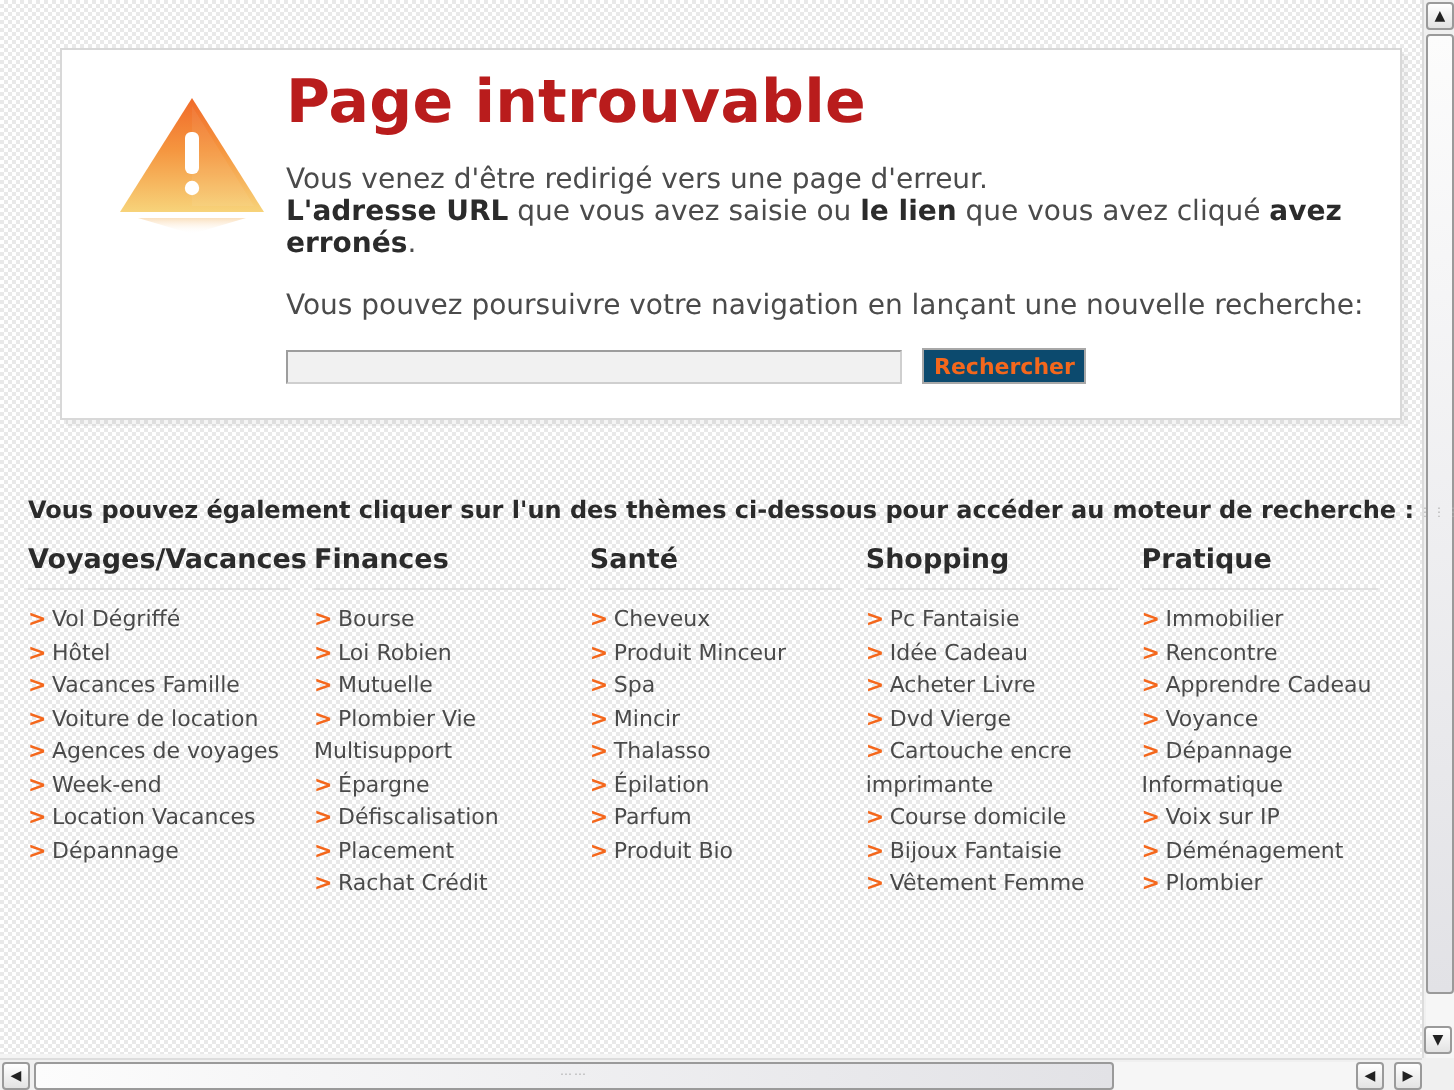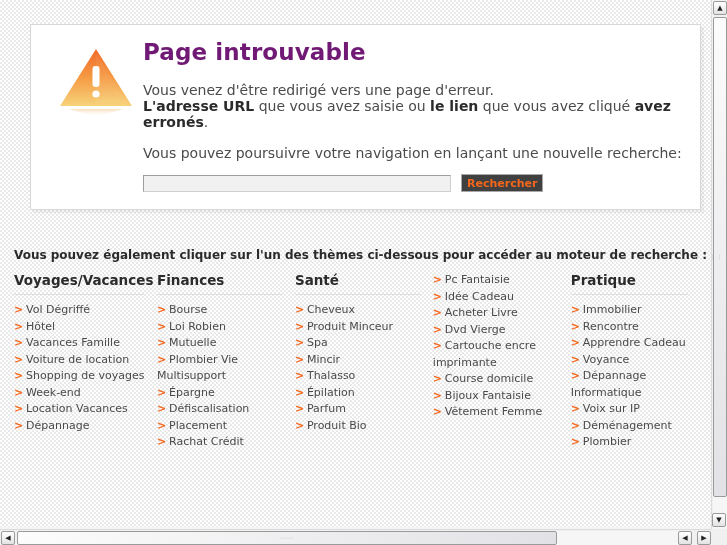--- a/index.html
+++ b/index.html
@@ -56,9 +56,9 @@
 
   .card-title {
     margin: 0;
-    font-size: 23px;
-    font-weight: bold;
-    color: #701a75;
+    font-size: 30px;
+    font-weight: bold;
+    color: #b91c1c;
     letter-spacing: .1px;
     line-height: 34px;
   }

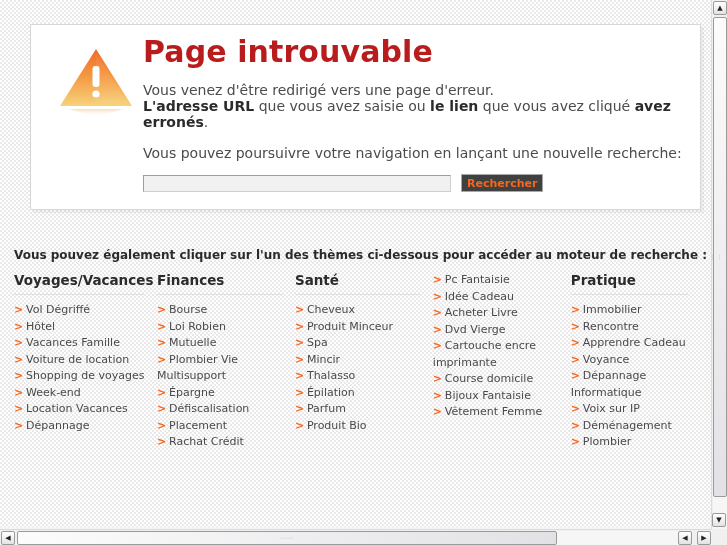--- a/index.html
+++ b/index.html
@@ -94,7 +94,7 @@
   .search-btn {
     height: 18px;
     padding: 0 5px;
-    background: #404040;
+    background: #0c4a6e;
     border: 1px solid #a8a8a8;
     color: #f4671c;
     font-family: "DejaVu Sans", "Liberation Sans", sans-serif;

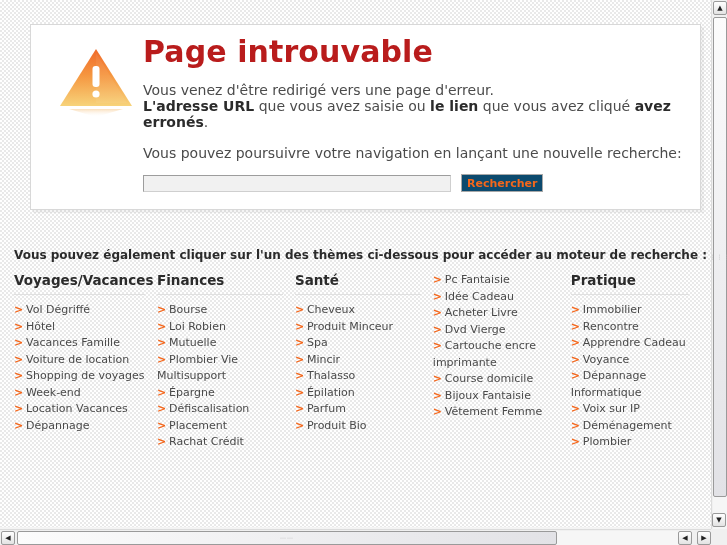--- a/index.html
+++ b/index.html
@@ -305,6 +305,7 @@
         </ul>
       </div>
       <div class="col">
+        <div class="col-head">Shopping</div>
         <ul class="link-list">
           <li><span class="chev">&gt;</span><span>Pc Fantaisie</span></li>
           <li><span class="chev">&gt;</span><span>Idée Cadeau</span></li>

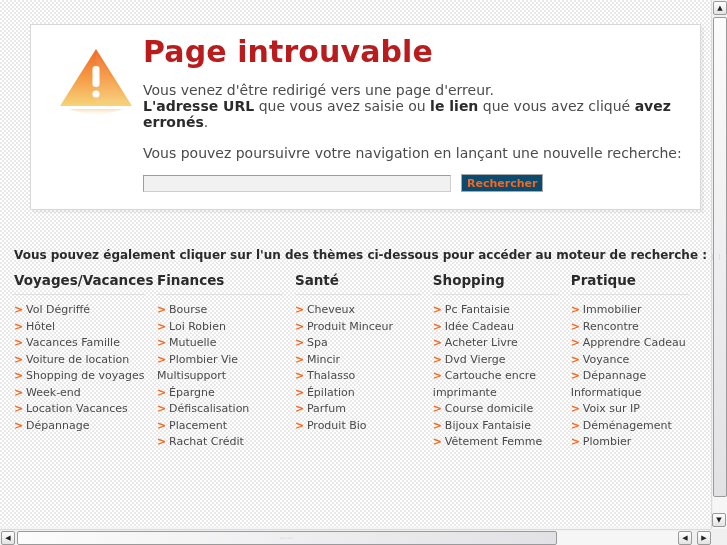--- a/index.html
+++ b/index.html
@@ -271,7 +271,7 @@
           <li><span class="chev">&gt;</span><span>Hôtel</span></li>
           <li><span class="chev">&gt;</span><span>Vacances Famille</span></li>
           <li><span class="chev">&gt;</span><span>Voiture de location</span></li>
-          <li><span class="chev">&gt;</span><span>Shopping de voyages</span></li>
+          <li><span class="chev">&gt;</span><span>Agences de voyages</span></li>
           <li><span class="chev">&gt;</span><span>Week-end</span></li>
           <li><span class="chev">&gt;</span><span>Location Vacances</span></li>
           <li><span class="chev">&gt;</span><span>Dépannage</span></li>

